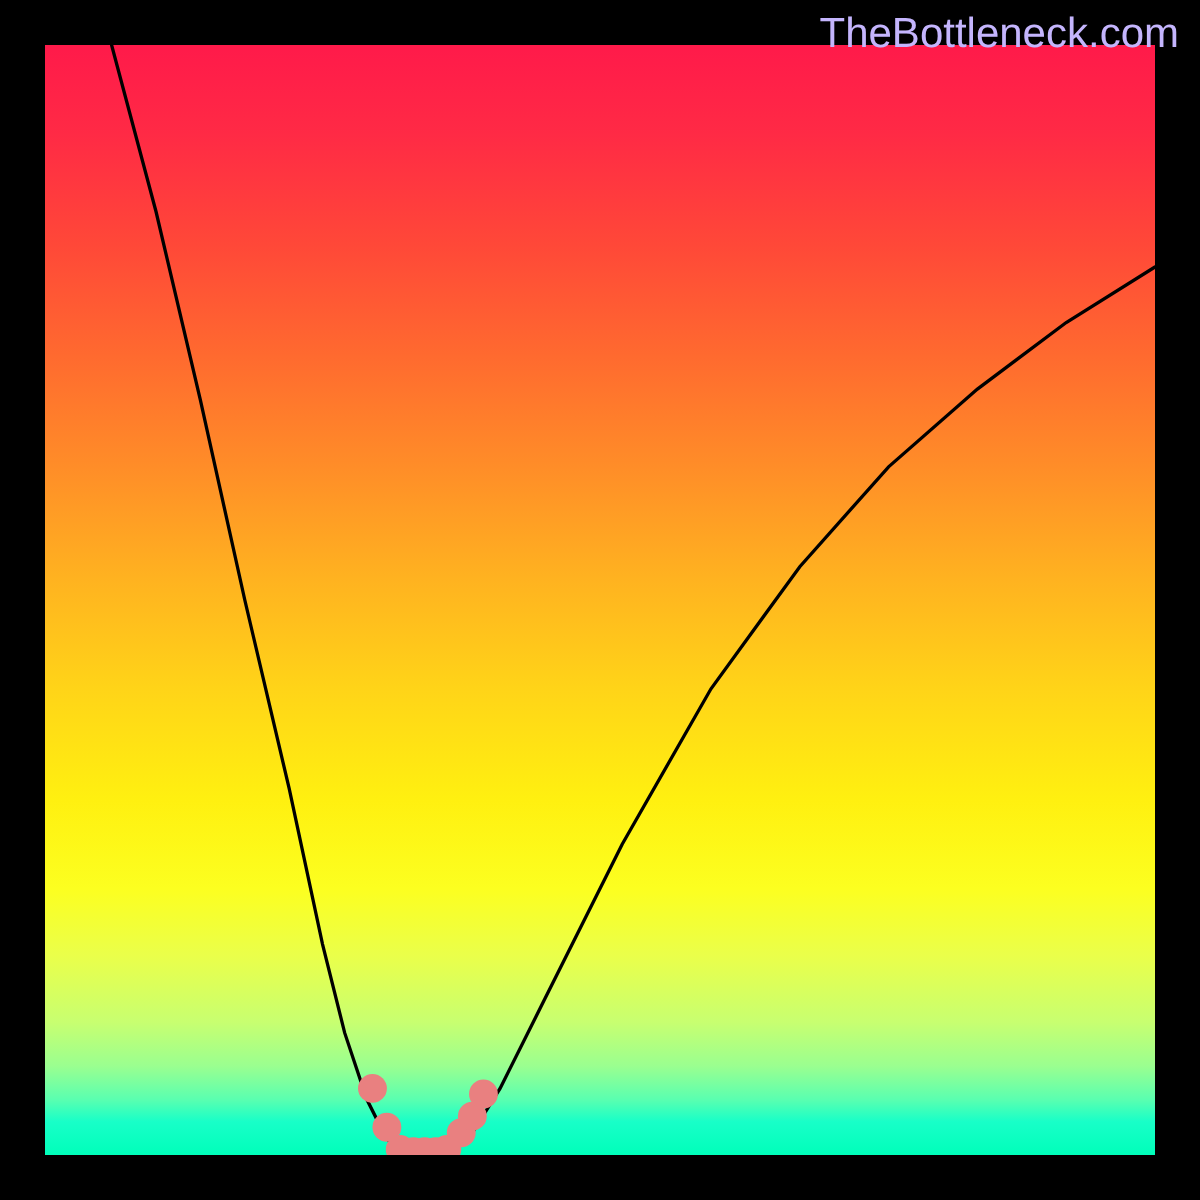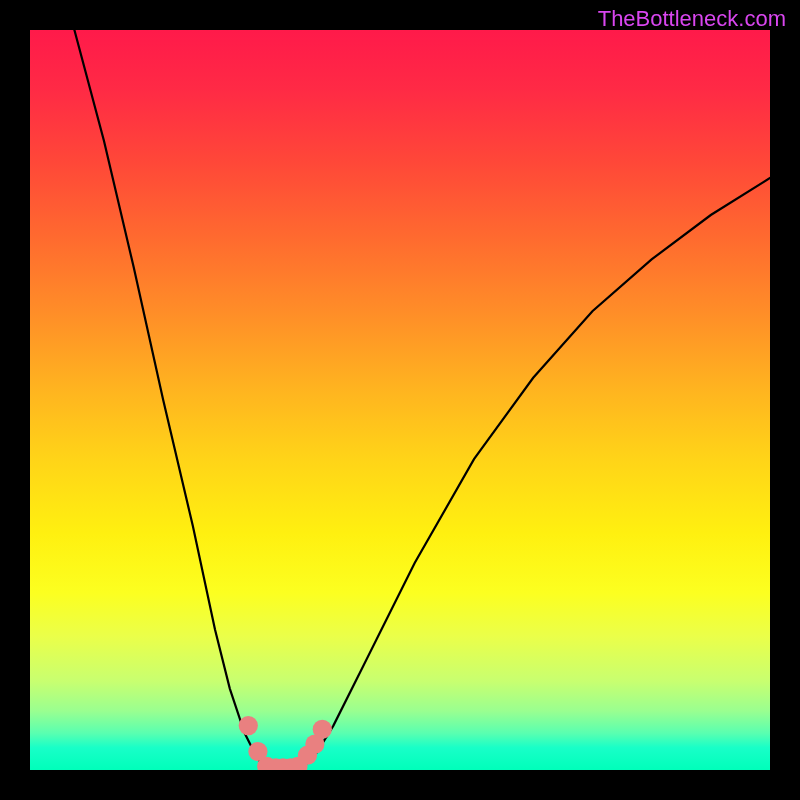--- a/index.html
+++ b/index.html
@@ -15,8 +15,8 @@
     position: absolute;
     top: 6px;
     right: 14px;
-    color: #d946ef;
-    font-size: 22px;
+    color: #c4b5fd;
+    font-size: 28px;
     font-weight: 500;
     z-index: 10;
   }

